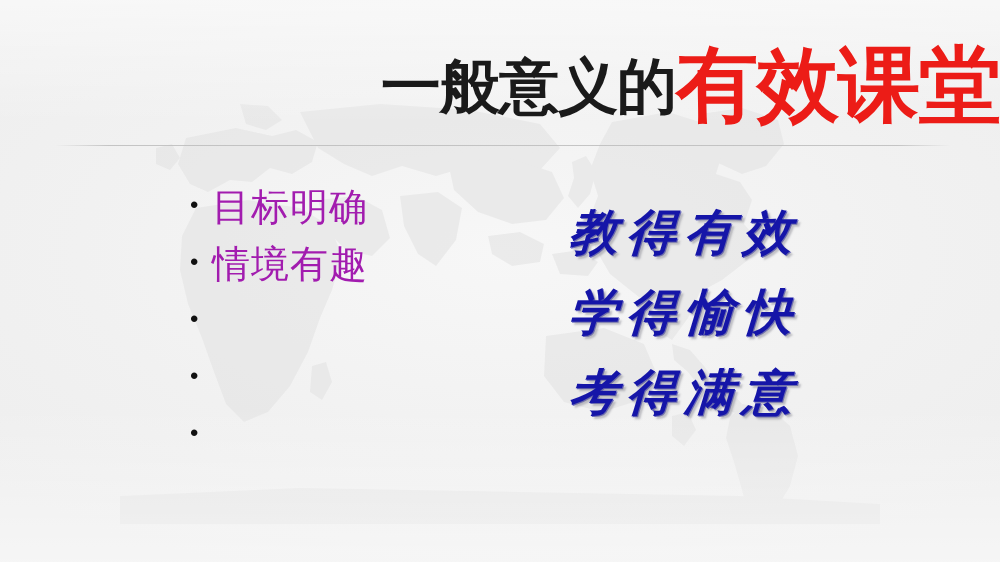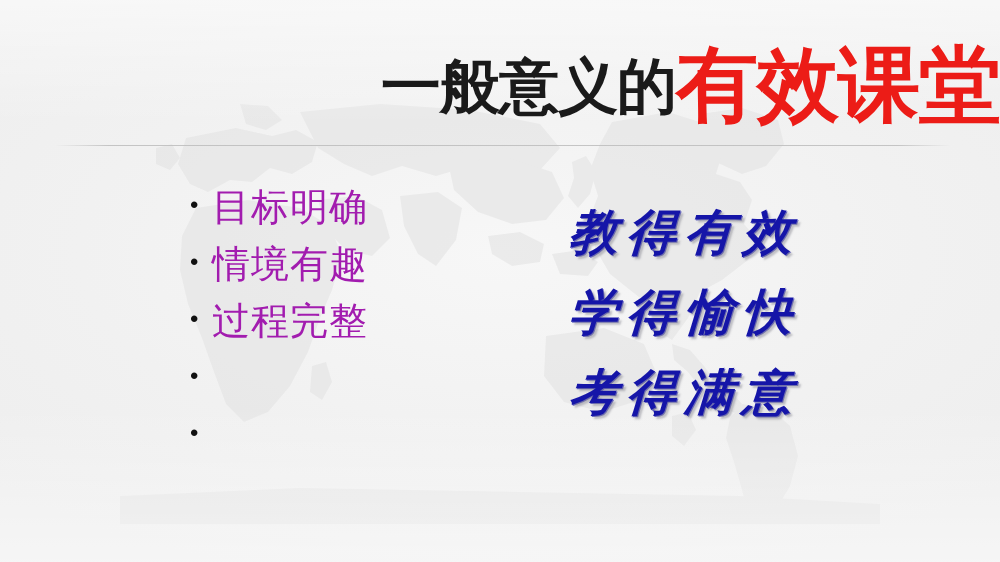--- a/index.html
+++ b/index.html
@@ -228,7 +228,6 @@
     </div>
     <div class="bullet-item">
       <span class="bullet-dot">•</span>
-      <span class="bullet-text">过程完整</span>
     </div>
     <div class="bullet-item">
       <span class="bullet-dot">•</span>

